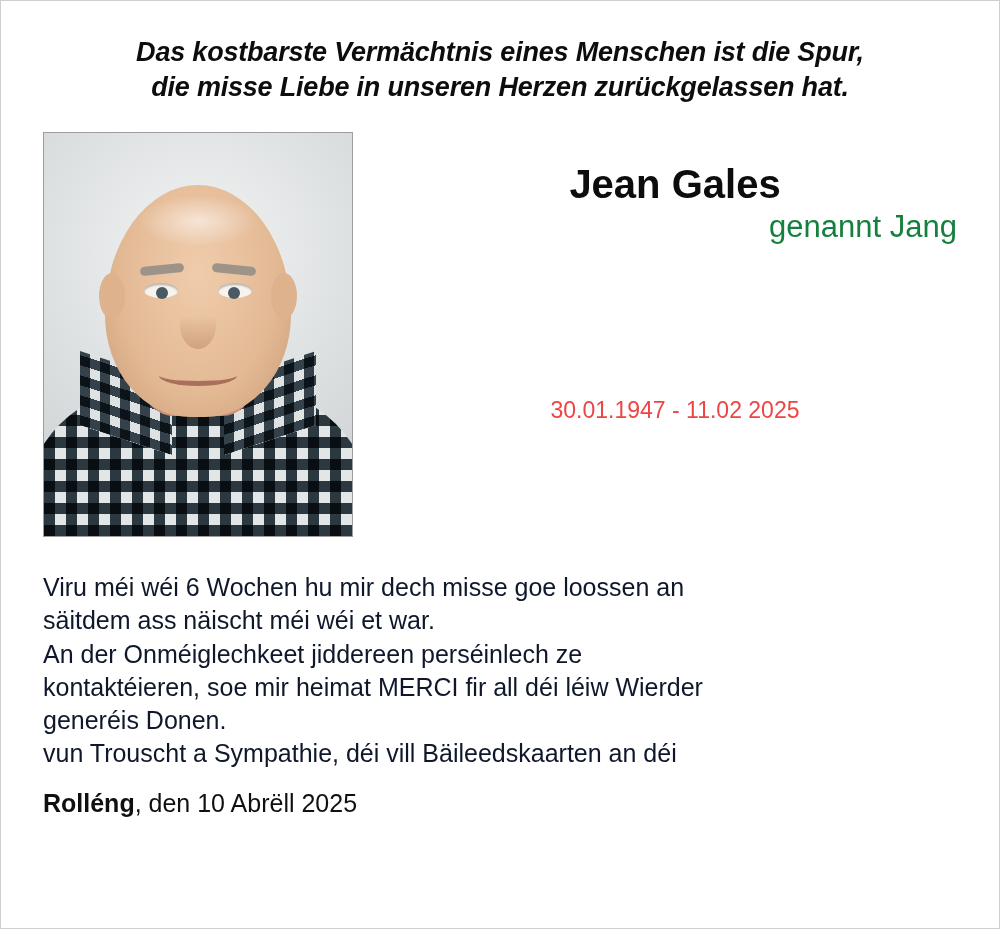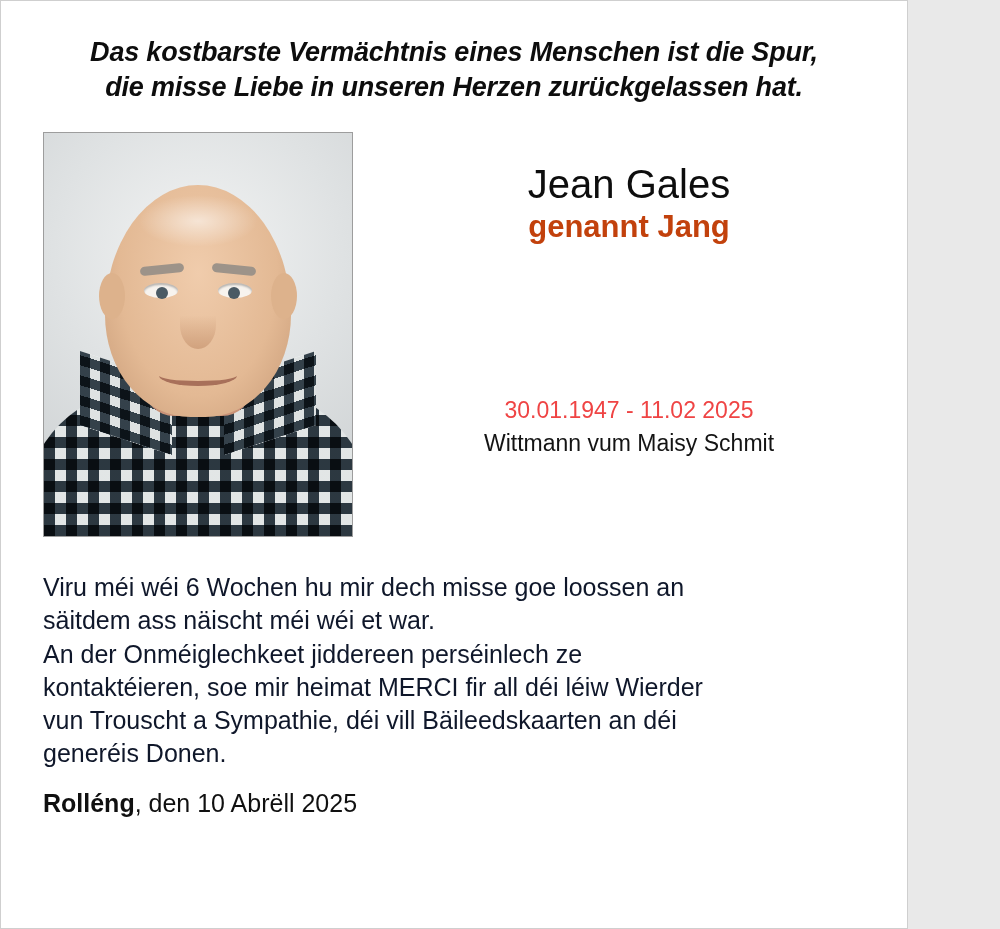--- a/index.html
+++ b/index.html
@@ -16,7 +16,7 @@
   }
   .notice {
     position: relative;
-    width: 908px;
+    width: 1000px;
     height: 929px;
     background: #ffffff;
     box-sizing: border-box;

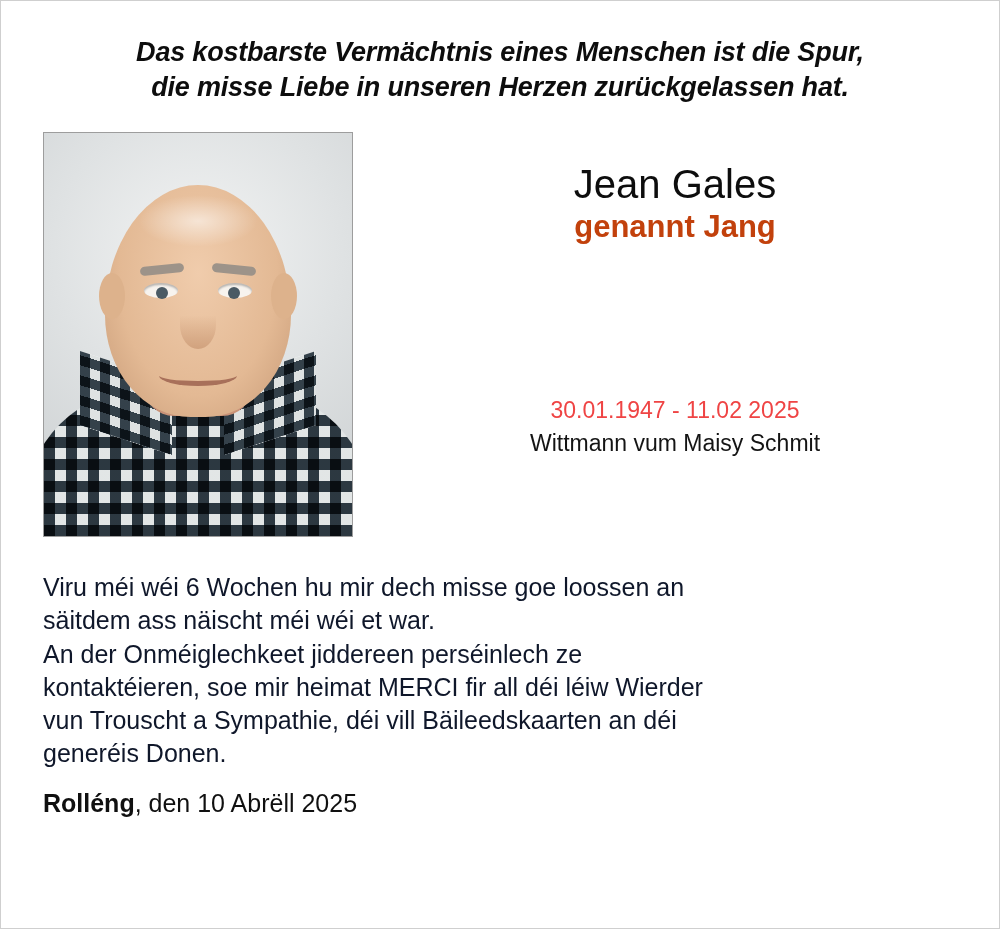--- a/index.html
+++ b/index.html
@@ -185,7 +185,7 @@
   }
   .name {
     font-size: 40px;
-    font-weight: normal;
+    font-weight: bold;
     line-height: 1.1;
     margin: 0;
     color: #0d0d0d;

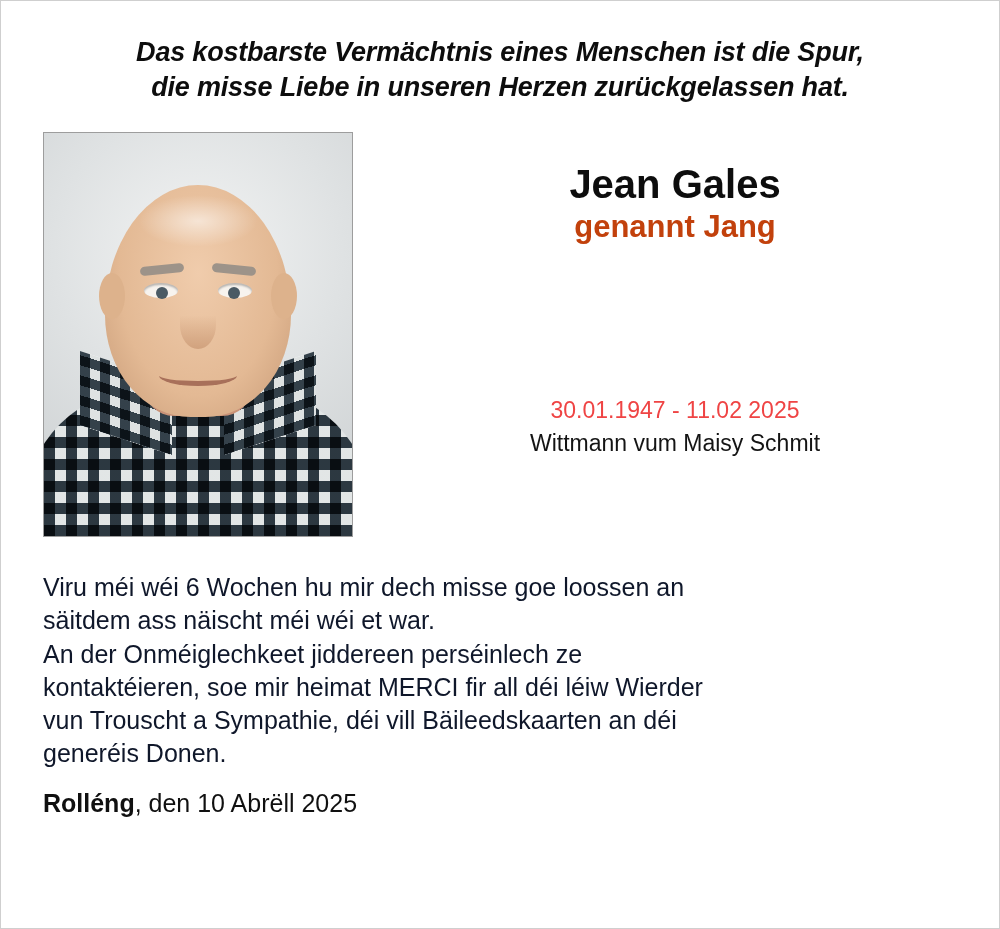--- a/index.html
+++ b/index.html
@@ -192,10 +192,11 @@
   }
   .nickname {
     font-size: 31px;
-    font-weight: bold;
+    font-weight: normal;
     line-height: 1.2;
     margin: 2px 0 0 0;
-    color: #c2410c;
+    color: #15803d;
+    text-align: right;
   }
   .dates {
     font-size: 23px;

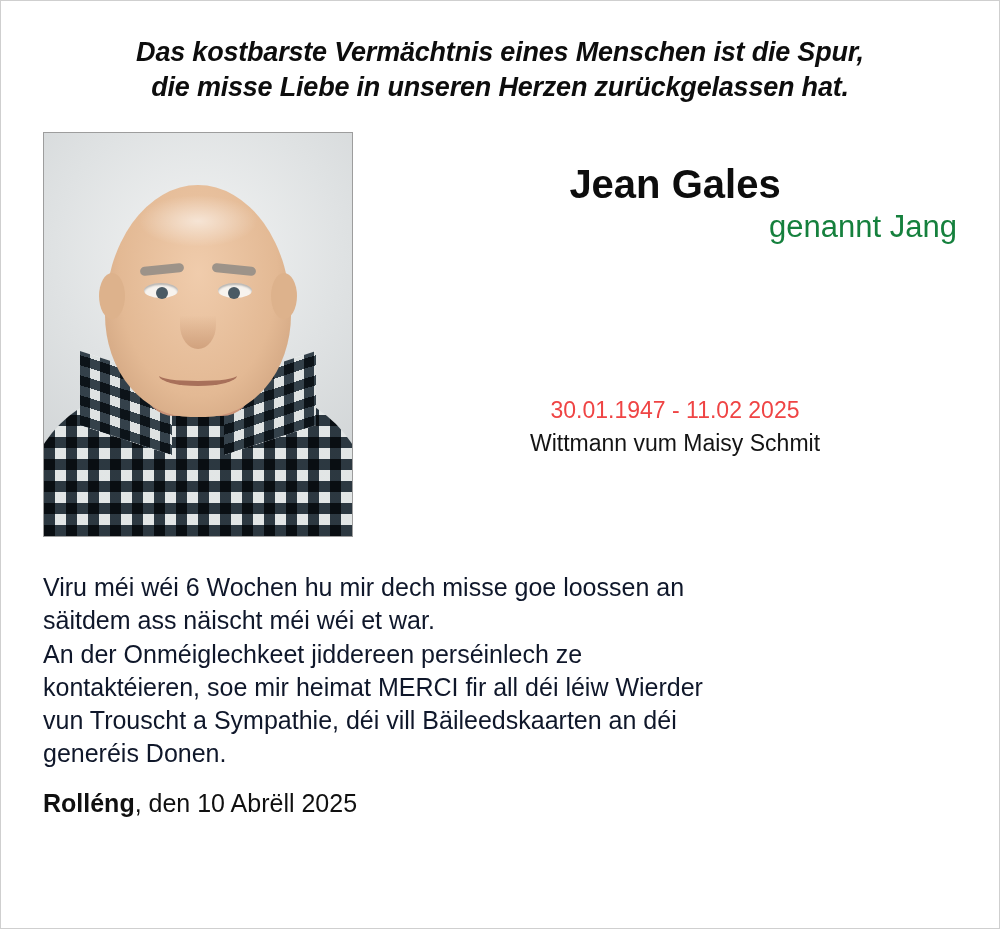--- a/index.html
+++ b/index.html
@@ -270,7 +270,6 @@
       <h1 class="name">Jean Gales</h1>
       <div class="nickname">genannt Jang</div>
       <div class="dates">30.01.1947 - 11.02 2025</div>
-      <div class="spouse">Wittmann vum Maisy Schmit</div>
     </div>
 
   </div>

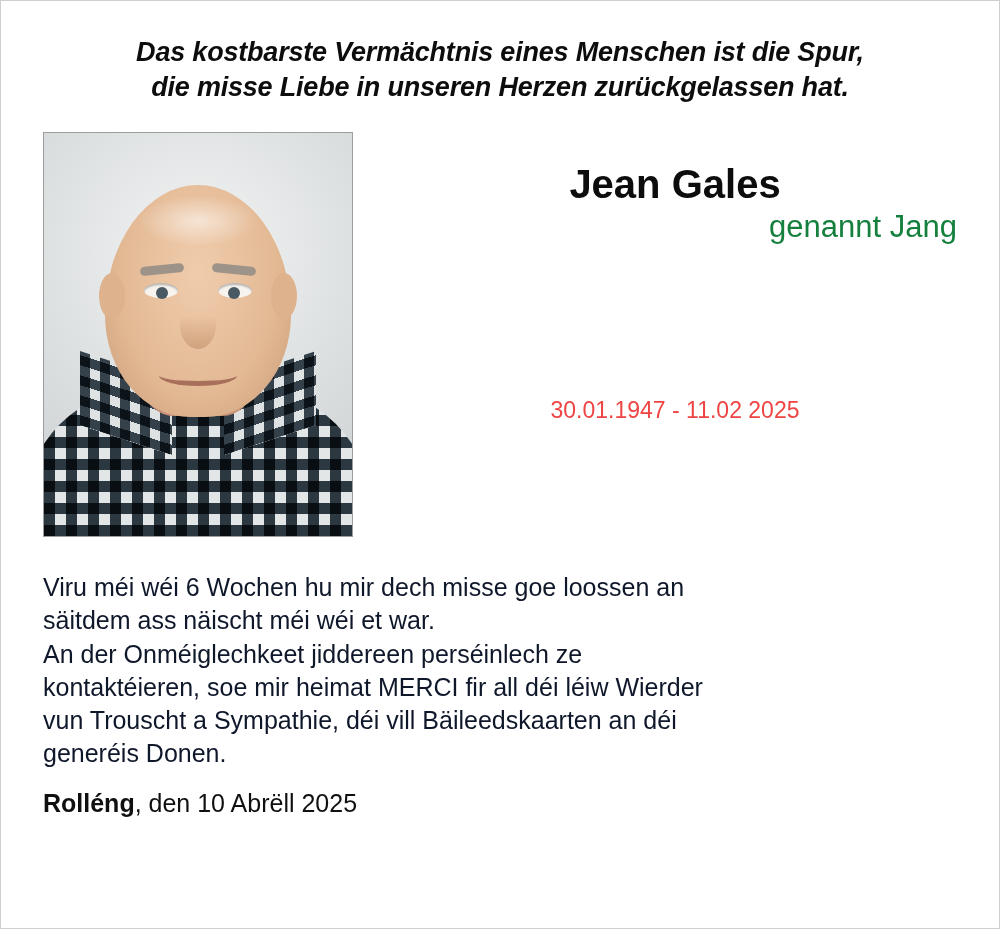--- a/index.html
+++ b/index.html
@@ -279,8 +279,8 @@
     <p>säitdem ass näischt méi wéi et war.</p>
     <p>An der Onméiglechkeet jiddereen perséinlech ze</p>
     <p>kontaktéieren, soe mir heimat MERCI fir all déi léiw Wierder</p>
+    <p>generéis Donen.</p>
     <p>vun Trouscht a Sympathie, déi vill Bäileedskaarten an déi</p>
-    <p>generéis Donen.</p>
   </div>
 
 

